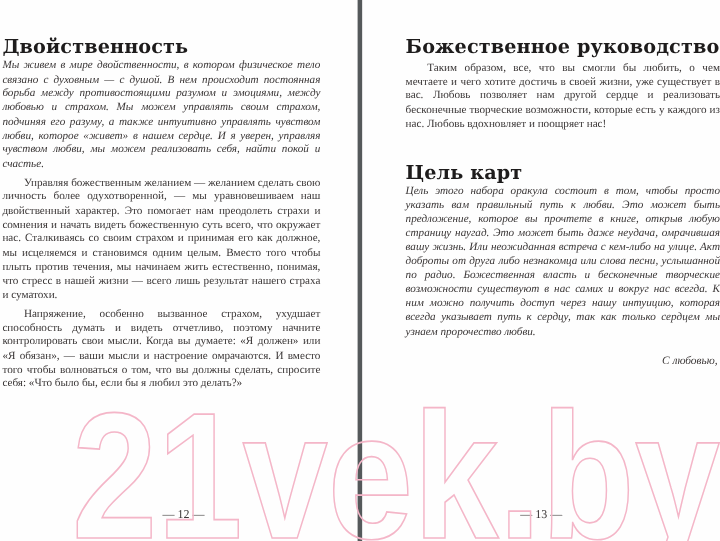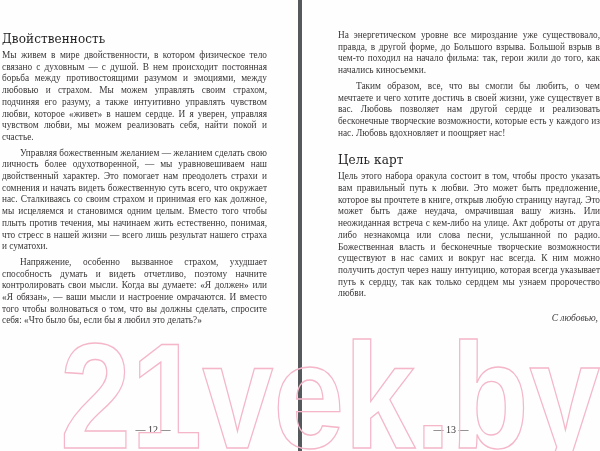--- a/index.html
+++ b/index.html
@@ -25,7 +25,7 @@
   h2 {
     margin: 0 0 2px 0;
     font-family: "DejaVu Serif", "Liberation Serif", serif;
-    font-weight: normal; font-size: 12px; line-height: 18px;
+    font-weight: bold; font-size: 16px; line-height: 18px;
     color: #1e1c1c; letter-spacing: 0.1px;
   }
   .page-right h2.second { margin-top: 12px; }

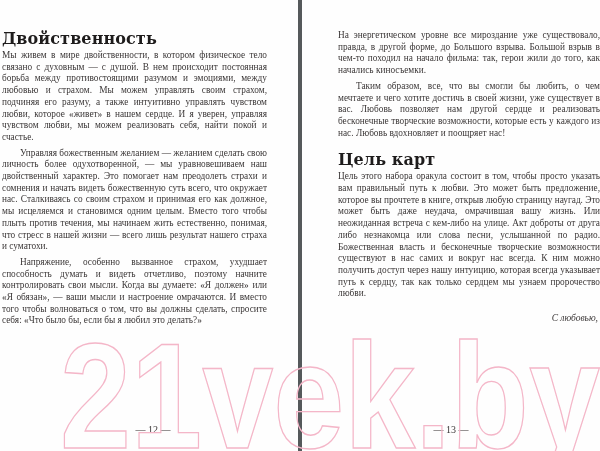--- a/index.html
+++ b/index.html
@@ -73,6 +73,7 @@
 
   <div class="page page-right">
     <div class="content">
+      <h2>Божественное руководство</h2>
       <p class="first">На энергетическом уровне все мироздание уже существовало, правда, в другой форме, до Большого взрыва. Большой взрыв в чем-то походил на начало фильма: так, герои жили до того, как начались киносъемки.</p>
       <p class="indent">Таким образом, все, что вы смогли бы любить, о чем мечтаете и чего хотите достичь в своей жизни, уже существует в вас. Любовь позволяет нам другой сердце и реализовать бесконечные творческие возможности, которые есть у каждого из нас. Любовь вдохновляет и поощряет нас!</p>
 

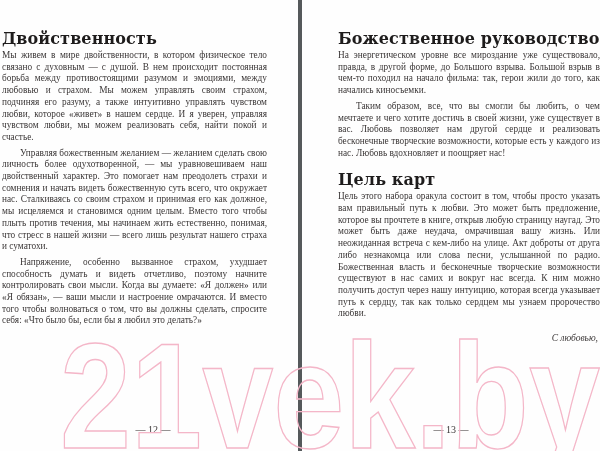--- a/index.html
+++ b/index.html
@@ -35,7 +35,7 @@
     font-family: "Liberation Serif", serif;
   }
   p.indent { text-indent: 18px; margin-top: 4px; }
-  p.first { text-indent: 0; }
+  p.first { text-indent: 0; font-style: italic; }
   .signature {
     margin-top: 12px; text-align: right; font-style: italic;
     font-size: 9.5px; line-height: 12px; color: #3a3636;

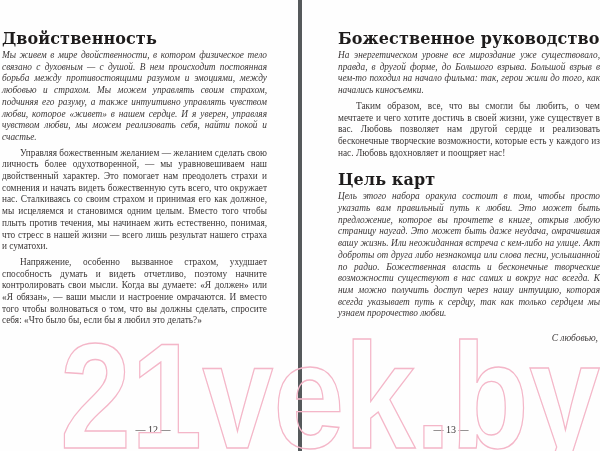--- a/index.html
+++ b/index.html
@@ -74,7 +74,6 @@
   <div class="page page-right">
     <div class="content">
       <h2>Божественное руководство</h2>
-      <p class="first">На энергетическом уровне все мироздание уже существовало, правда, в другой форме, до Большого взрыва. Большой взрыв в чем-то походил на начало фильма: так, герои жили до того, как начались киносъемки.</p>
       <p class="indent">Таким образом, все, что вы смогли бы любить, о чем мечтаете и чего хотите достичь в своей жизни, уже существует в вас. Любовь позволяет нам другой сердце и реализовать бесконечные творческие возможности, которые есть у каждого из нас. Любовь вдохновляет и поощряет нас!</p>
 
       <h2 class="second">Цель карт</h2>

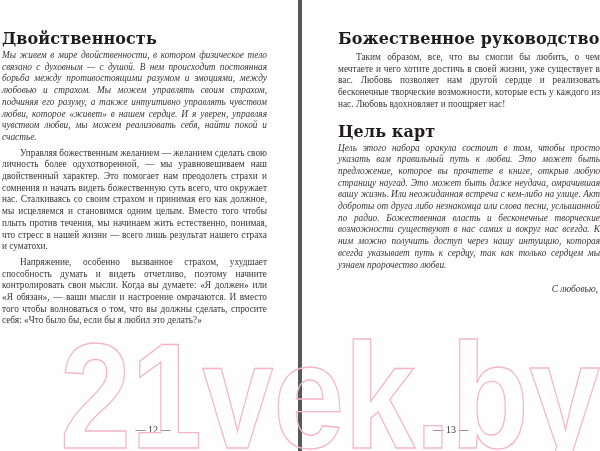--- a/index.html
+++ b/index.html
@@ -28,7 +28,7 @@
     font-weight: bold; font-size: 16px; line-height: 18px;
     color: #1e1c1c; letter-spacing: 0.1px;
   }
-  .page-right h2.second { margin-top: 12px; }
+  .page-right h2.second { margin-top: 24px; }
   p {
     margin: 0; font-size: 9.3px; line-height: 11.7px;
     text-align: justify; hyphens: auto; color: #3a3636;

